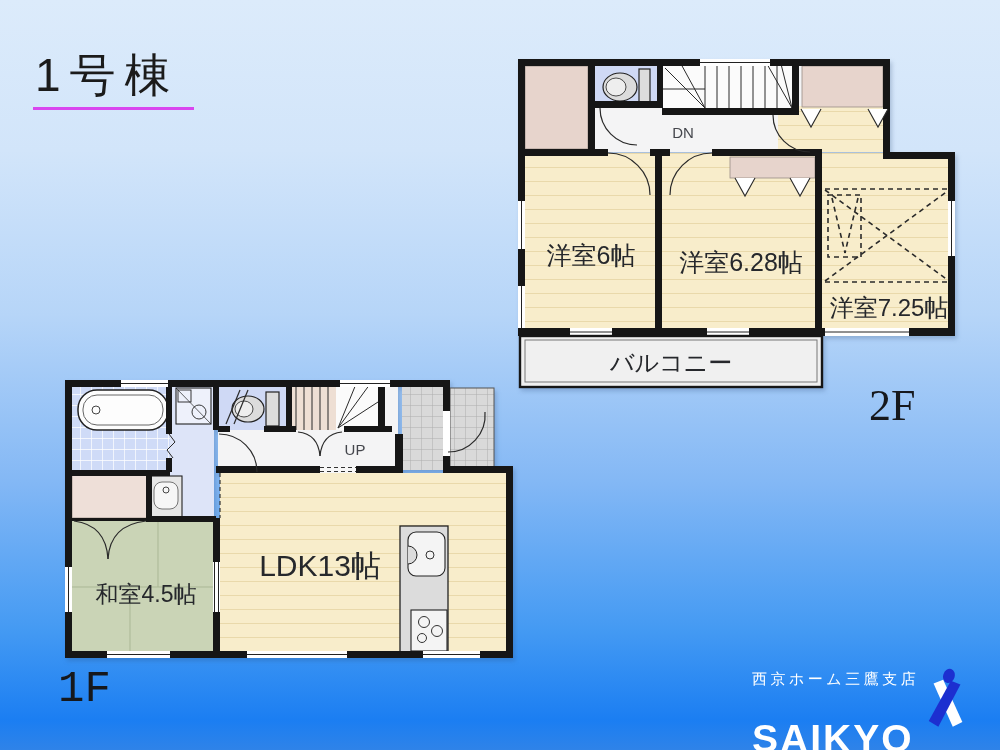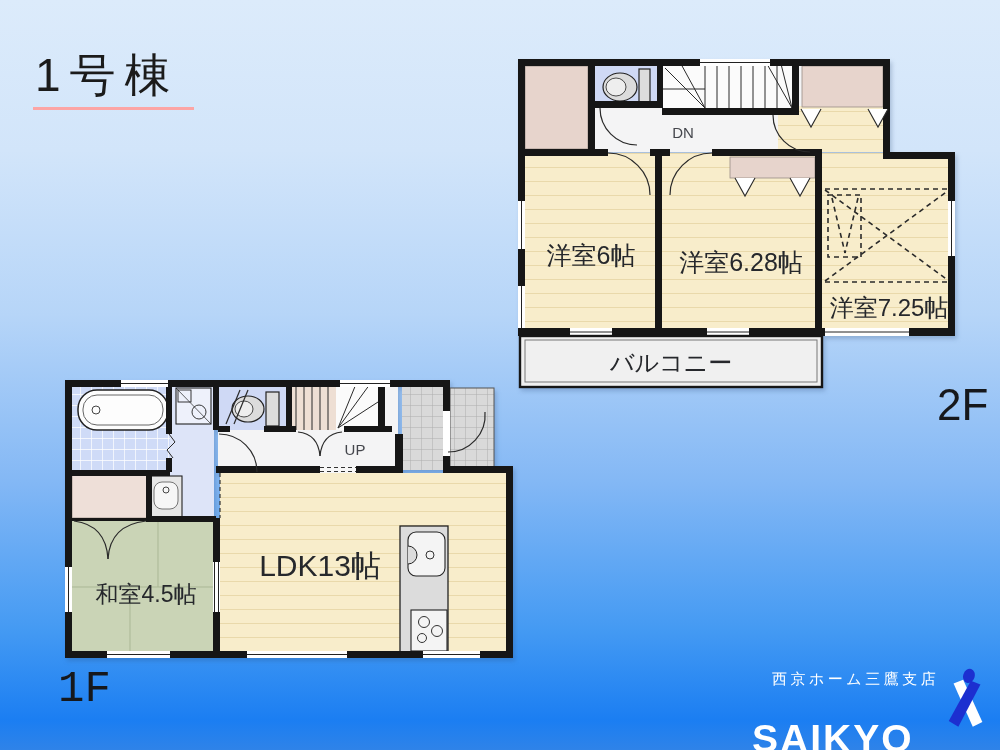--- a/index.html
+++ b/index.html
@@ -14,7 +14,7 @@
     position:absolute;left:33px;top:50px;
     font-size:46px;font-weight:500;color:#1b1b1b;
     letter-spacing:9px;line-height:1.1;
-    border-bottom:3px solid #fca5a5;padding:0 14px 6px 2px;
+    border-bottom:3px solid #d946ef;padding:0 14px 6px 2px;
   }
   .floor-label{
     position:absolute;font-size:44px;color:#16181c;font-weight:500;

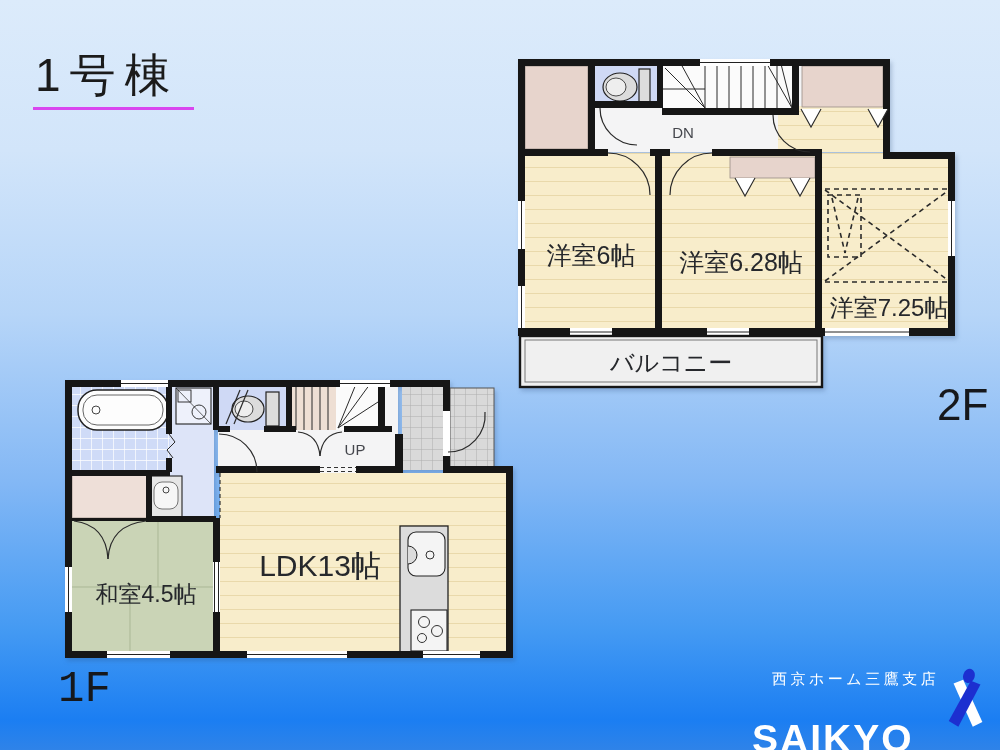--- a/index.html
+++ b/index.html
@@ -19,7 +19,7 @@
   .floor-label{
     position:absolute;font-size:44px;color:#16181c;font-weight:500;
   }
-  .floor-label.f2{left:937px;top:380px;}
+  .floor-label.f2{left:869px;top:380px;font-family:Liberation Serif, serif;}
   .floor-label.f1{left:58px;top:664px;font-family:Liberation Mono, monospace;}
   .plan{position:absolute;filter:drop-shadow(2px 3px 2px rgba(40,70,120,.25));}
   .plan.f2{left:515px;top:56px;}

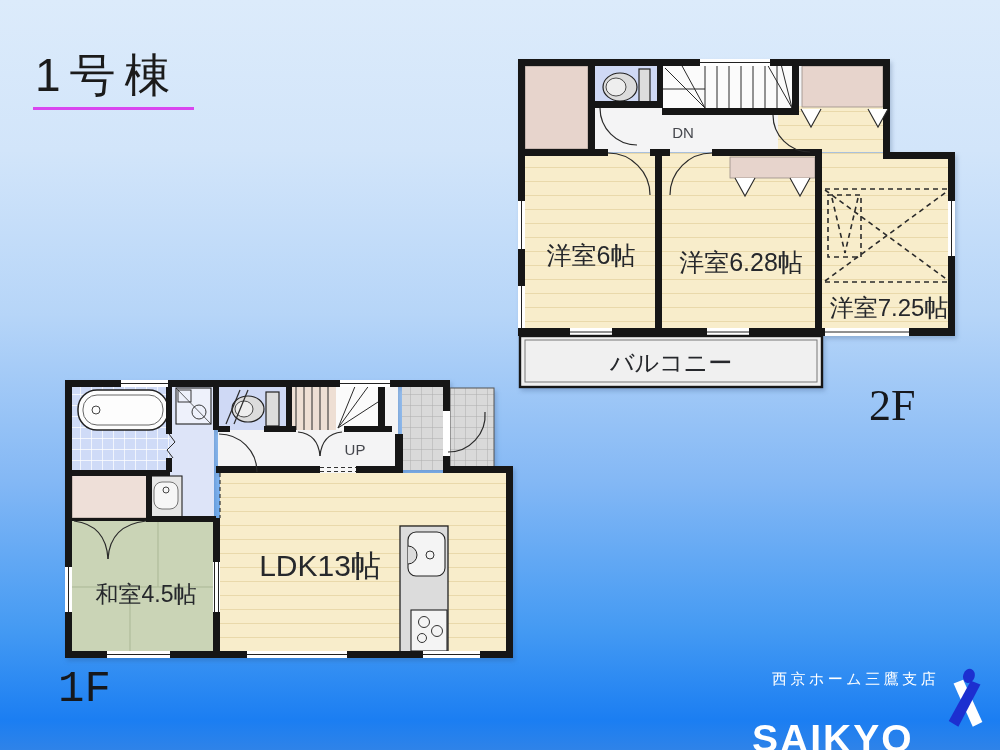--- a/index.html
+++ b/index.html
@@ -28,7 +28,7 @@
     position:absolute;left:752px;top:666px;display:flex;align-items:flex-start;
   }
   .logo .texts{display:flex;flex-direction:column;color:#ffffff;}
-  .logo .branch{font-size:15px;letter-spacing:3.5px;margin:4px 0 1px 20px;white-space:nowrap;}
+  .logo .branch{font-size:15px;letter-spacing:3.5px;margin:4px 0 1px 0;white-space:nowrap;}
   .logo .brand{font-size:39px;font-weight:bold;letter-spacing:2px;line-height:1.0;white-space:nowrap;margin-top:29px;}
   .logo svg{margin:2px 0 0 4px;}
   svg text{font-family:"Liberation Sans","DejaVu Sans",sans-serif;}

